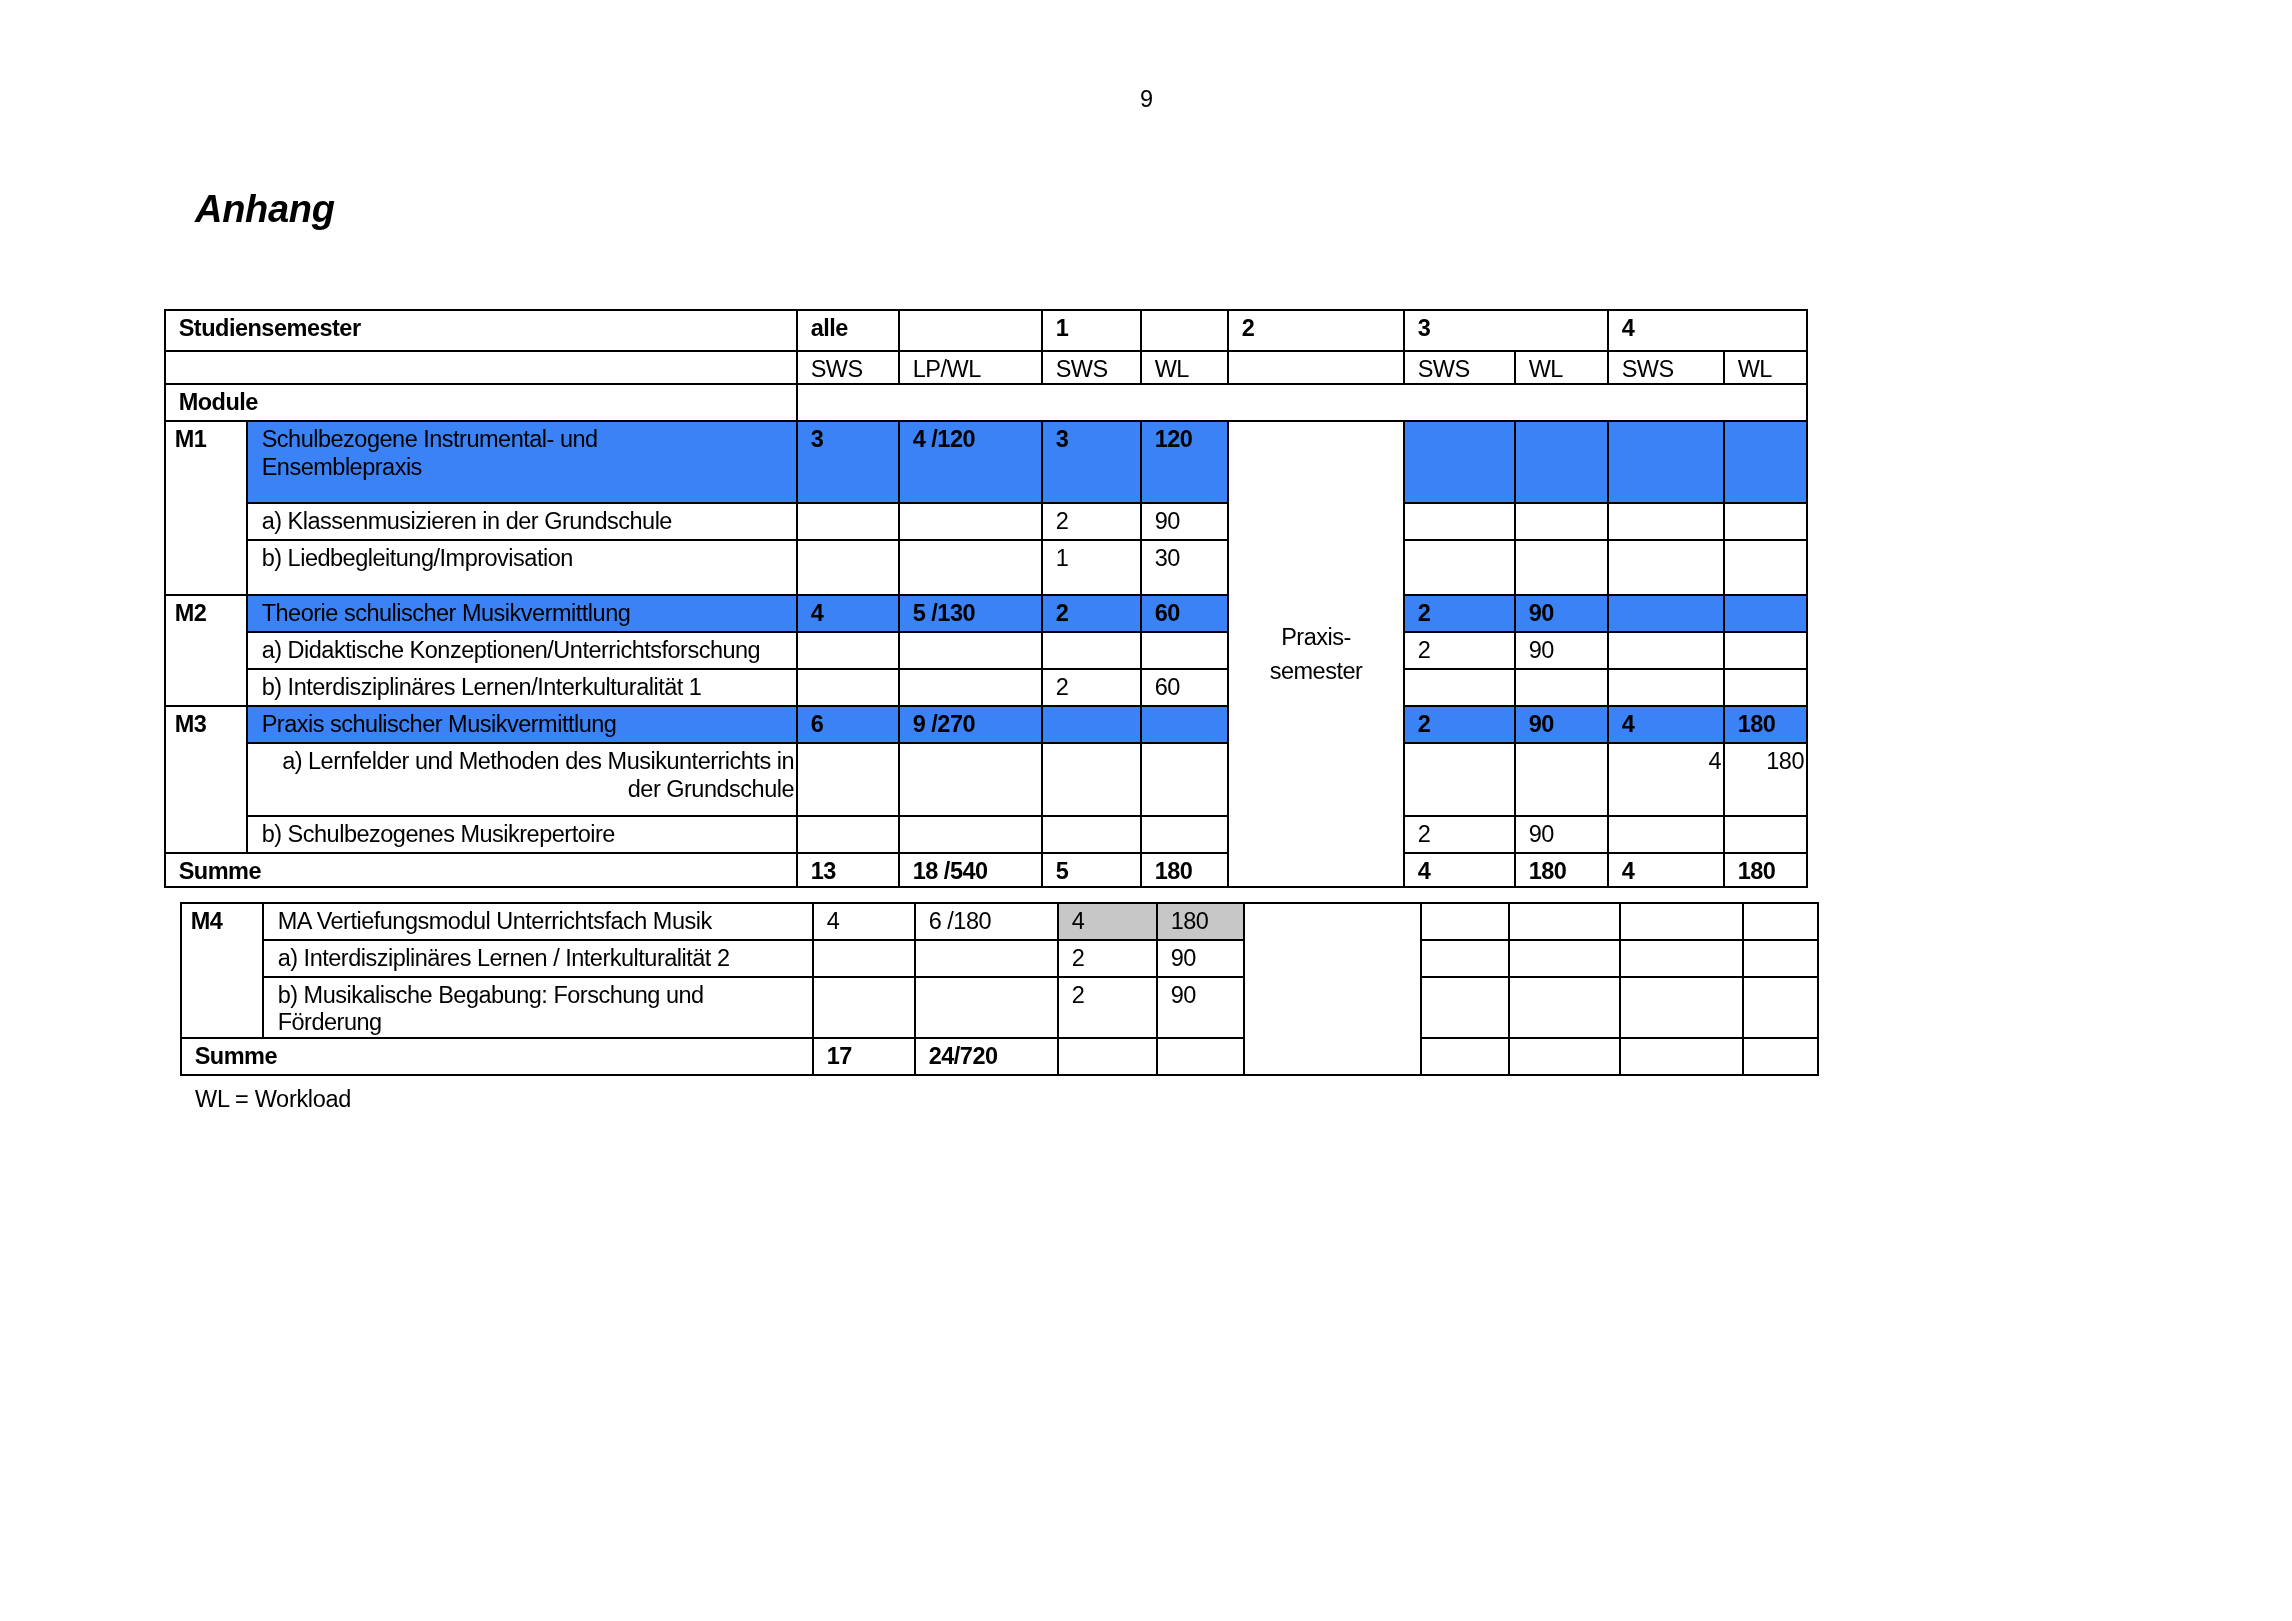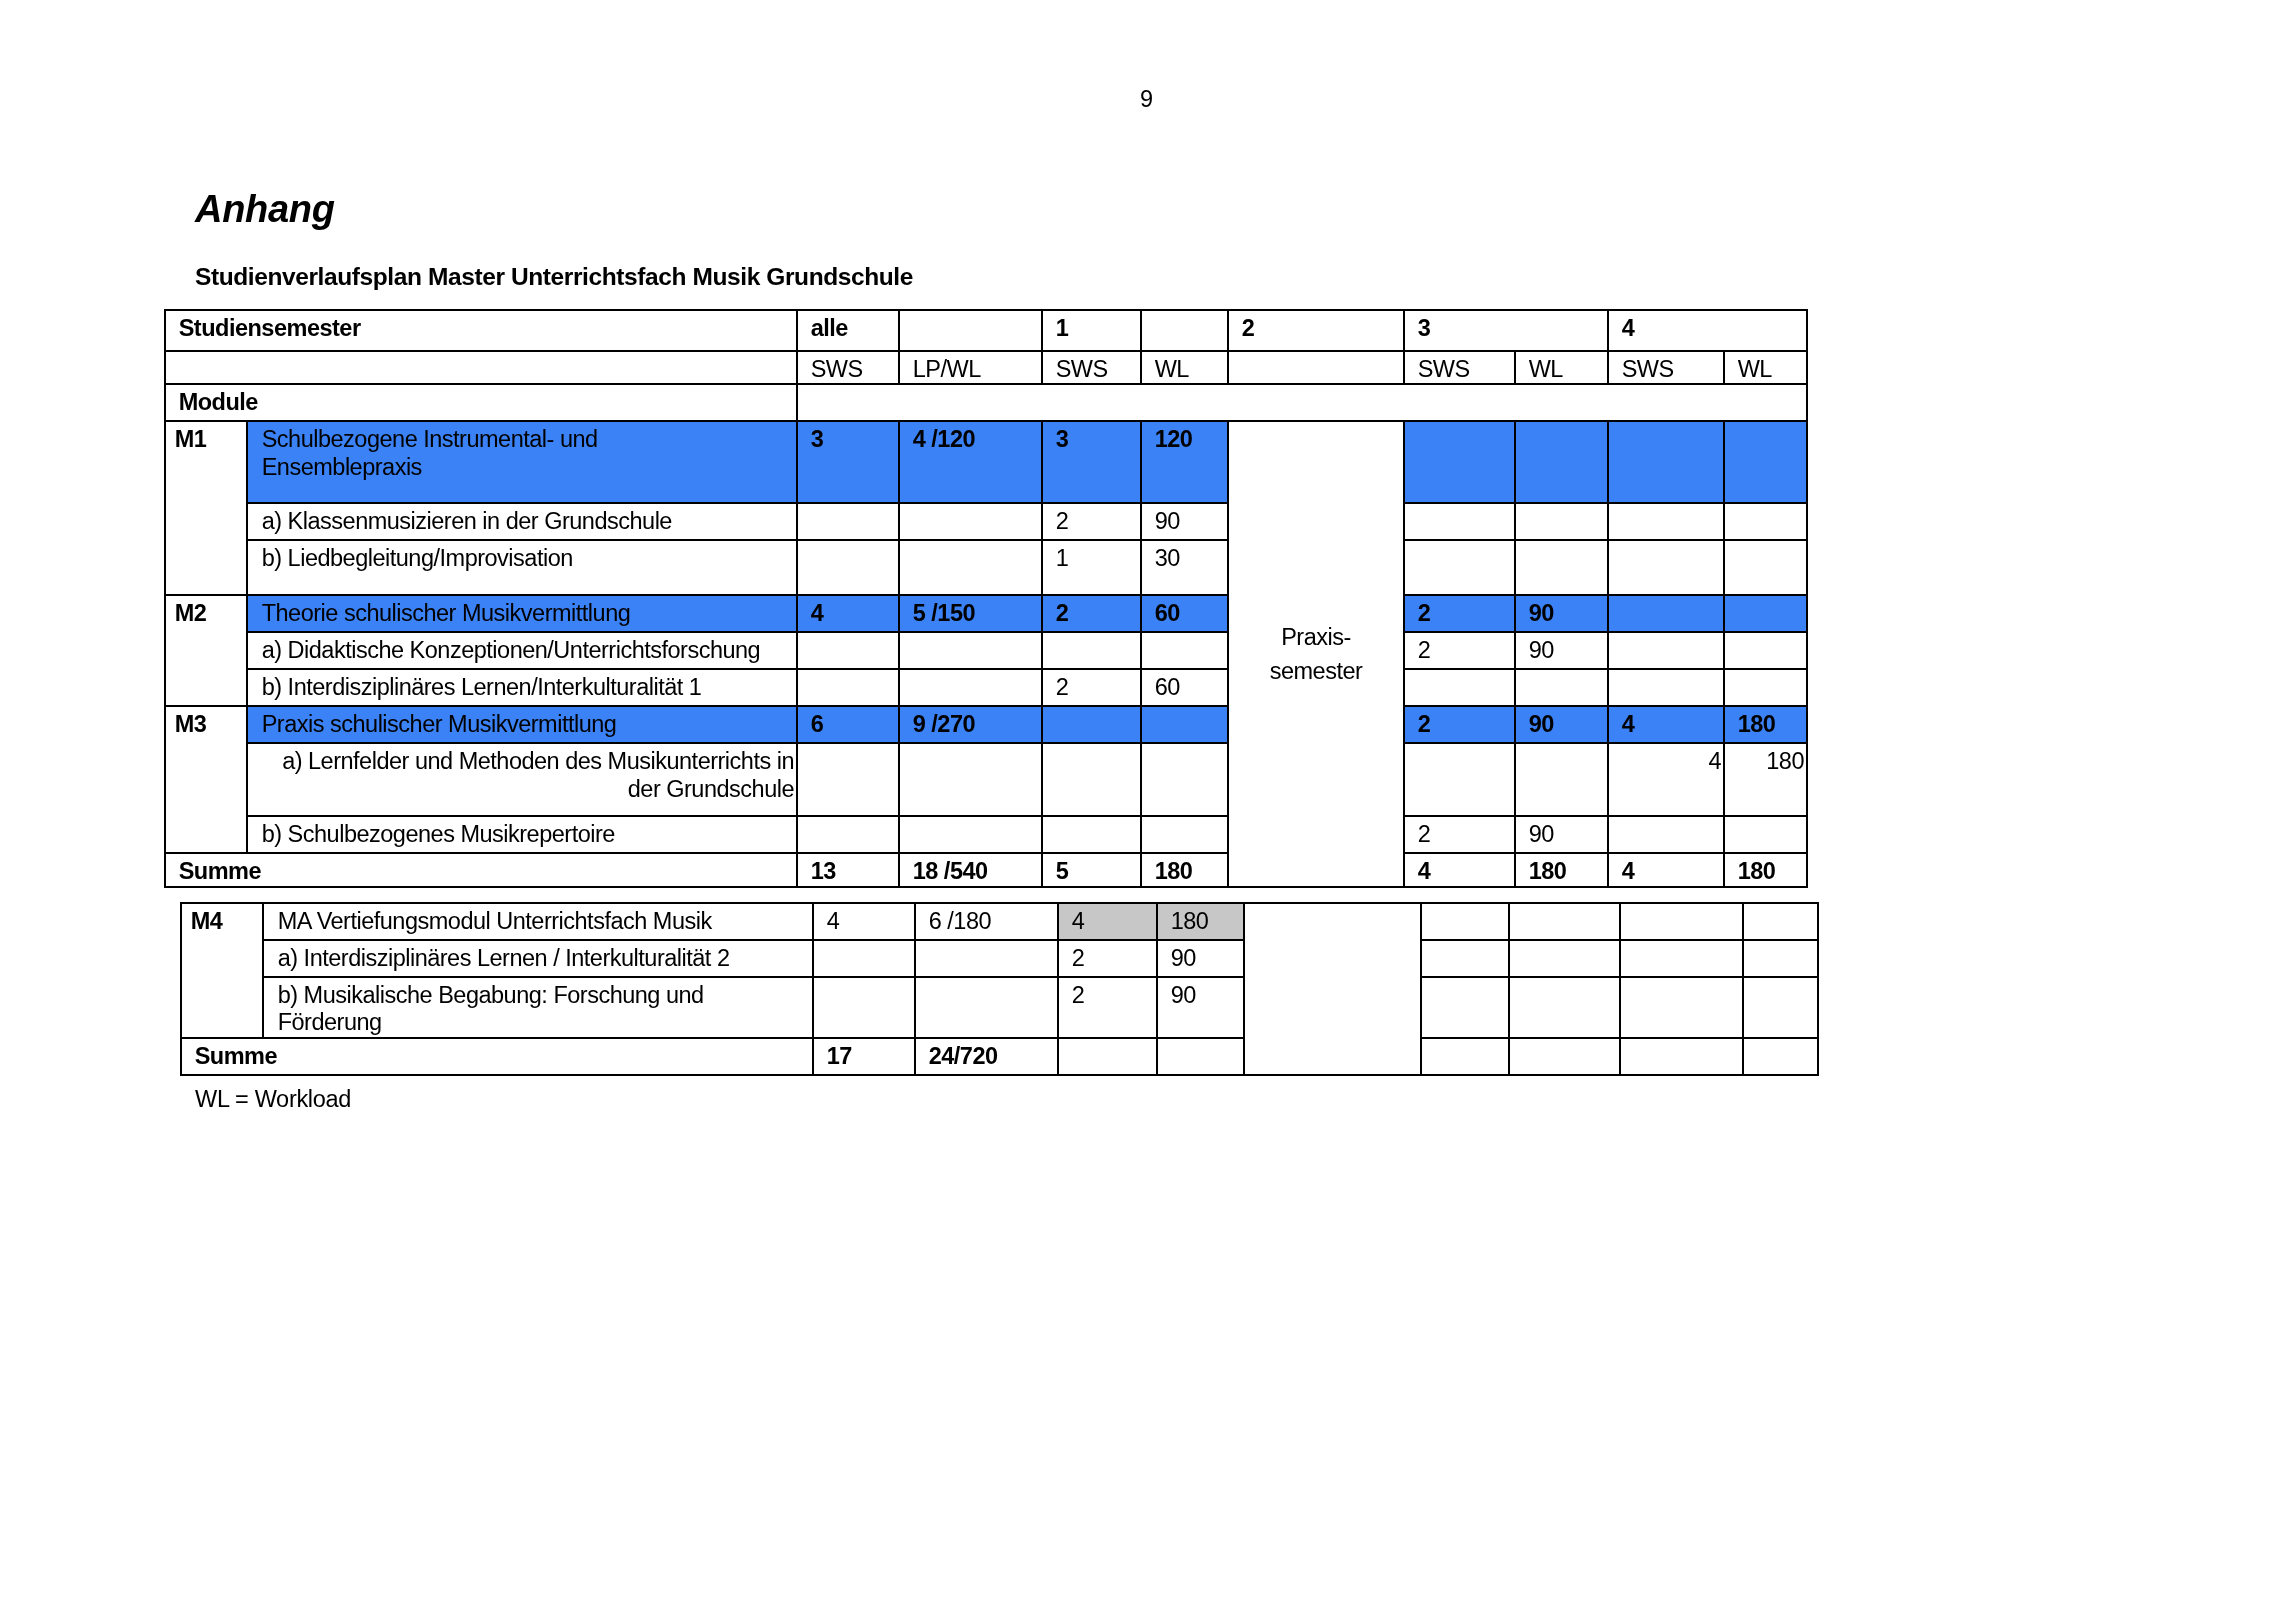--- a/index.html
+++ b/index.html
@@ -35,7 +35,6 @@
 
   <div class="pageno">9</div>
   <div class="anhang">Anhang</div>
-  <div class="subtitle">Studienverlaufsplan Master Unterrichtsfach Musik Grundschule</div>
 
   <table class="grid" id="t1">
     <colgroup>

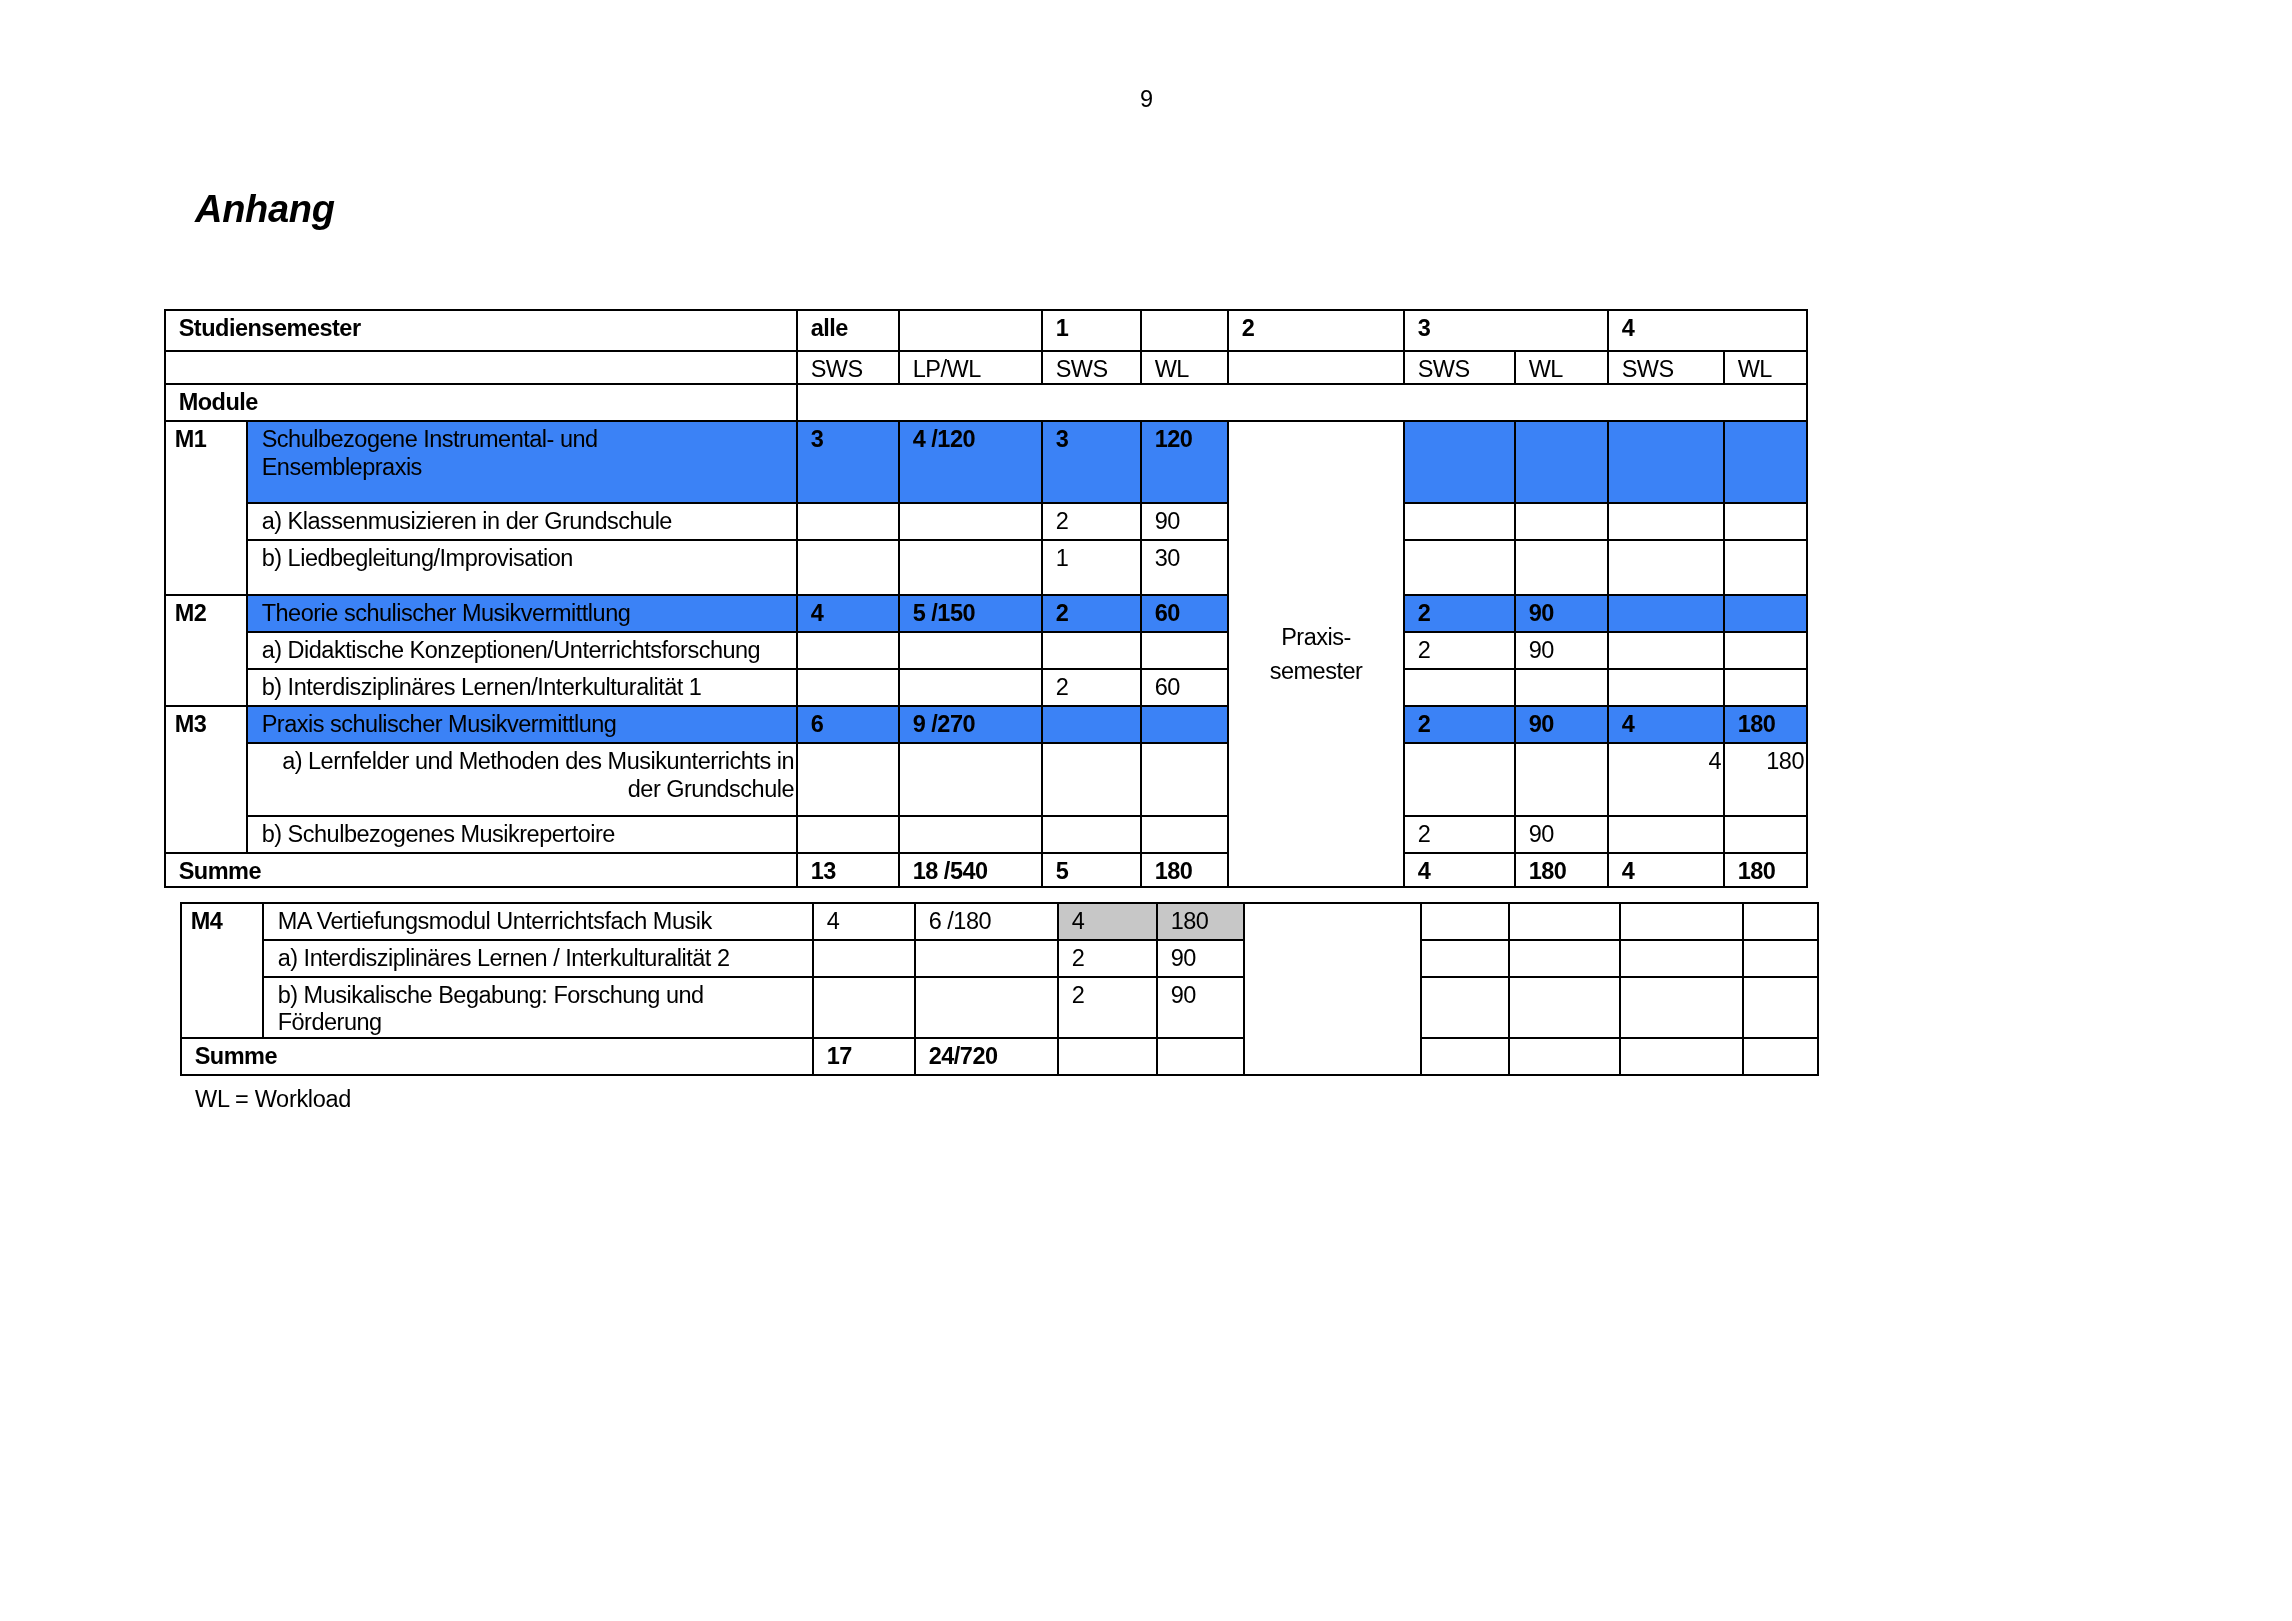--- a/index.html
+++ b/index.html
@@ -188,7 +188,7 @@
             <span class="ln">4</span>
           </td>
       <td class="b sh bt3">
-            <span class="ln">5 /150</span>
+            <span class="ln">5 /130</span>
           </td>
       <td class="b sh bt3">
             <span class="ln">2</span>

